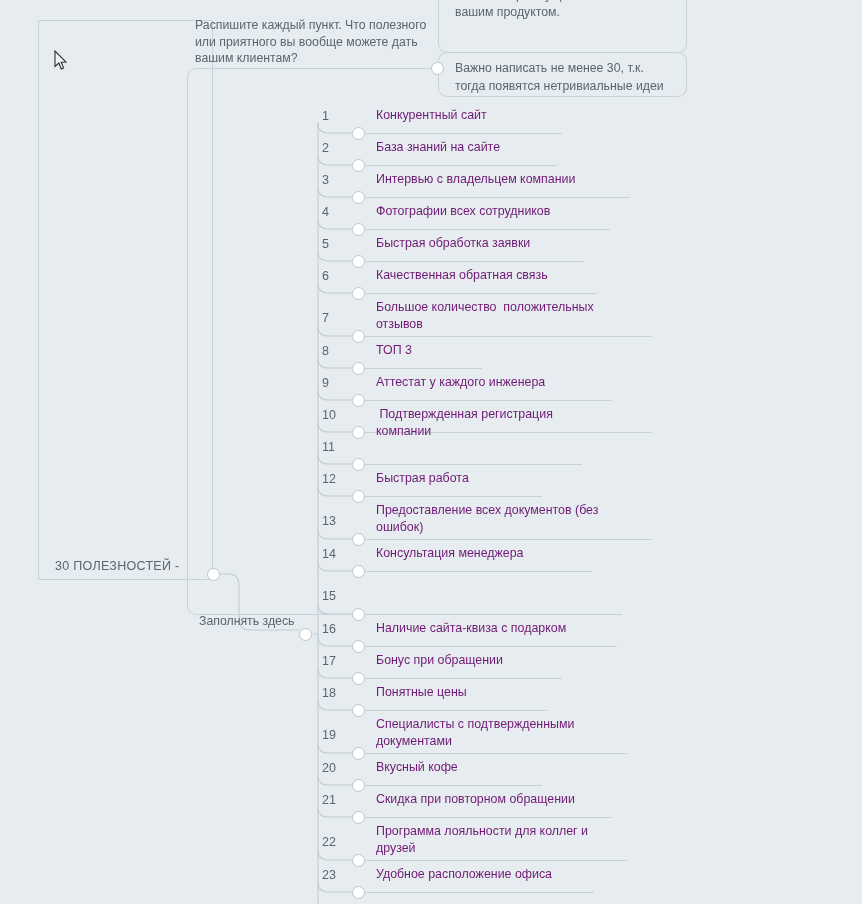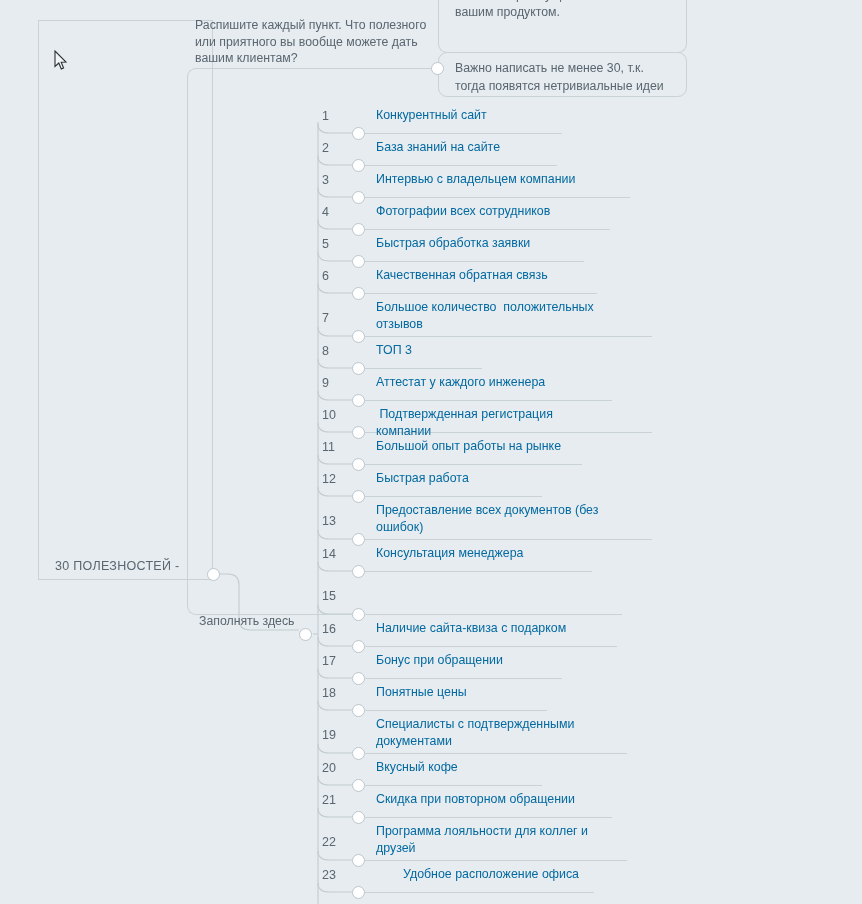--- a/index.html
+++ b/index.html
@@ -153,7 +153,7 @@
     left: 66px;
     font-size: 12.4px;
     line-height: 16.5px;
-    color: #0369a1;
+    color: #701a75;
     width: 230px;
     white-space: pre-wrap;
   }

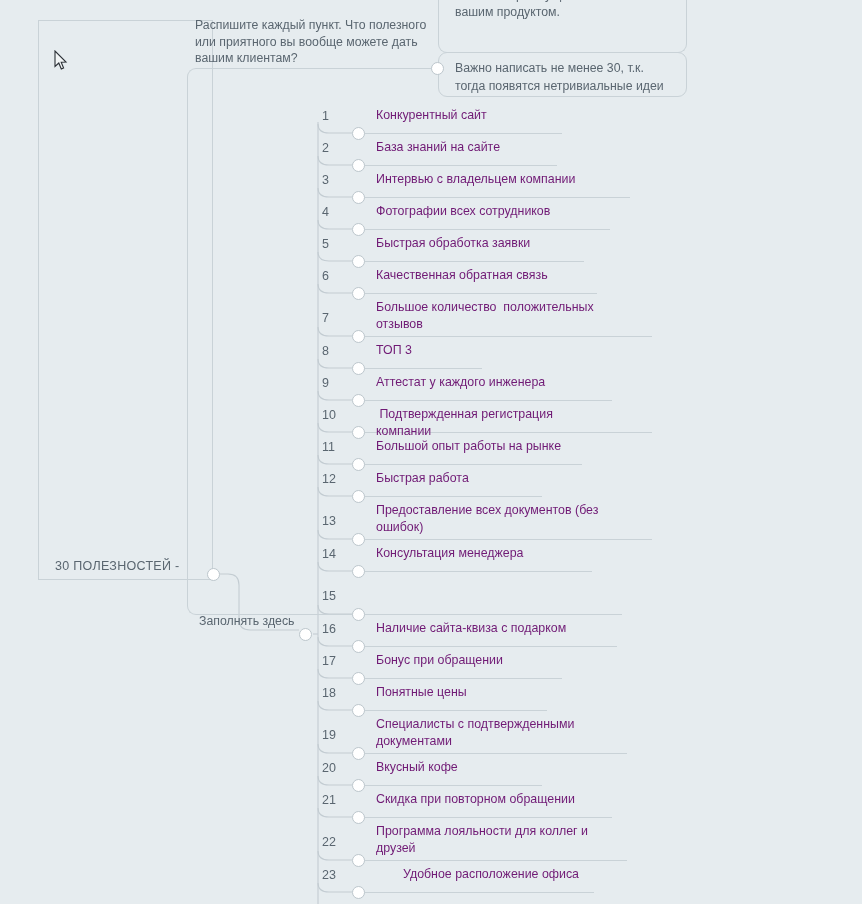--- a/index.html
+++ b/index.html
@@ -266,7 +266,6 @@
       </div>
       <div class="item" style="top: 434px; height: 32px; left: 0px;">
         <div class="item-num" style="left: 322px; top: 6px;">11</div>
-        <div class="item-text" style="left: 376px; top: 4px;">Большой опыт работы на рынке</div>
       </div>
       <div class="item" style="top: 466px; height: 32px; left: 0px;">
         <div class="item-num" style="left: 322px; top: 6px;">12</div>

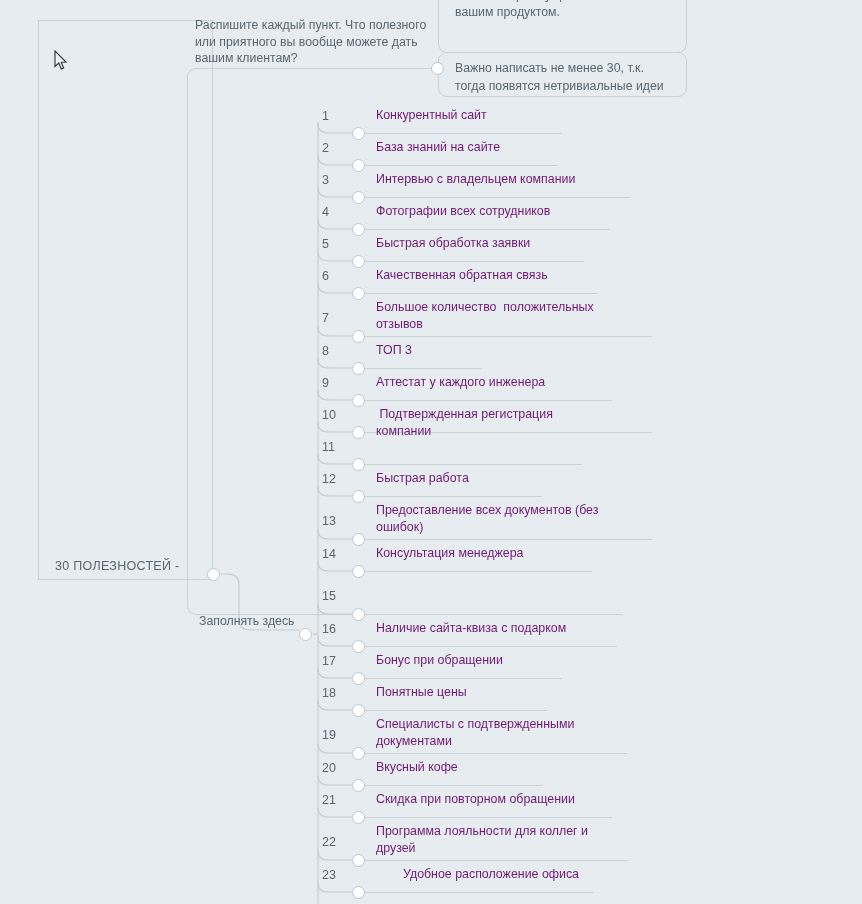--- a/index.html
+++ b/index.html
@@ -312,7 +312,7 @@
       </div>
       <div class="item" style="top: 862px; height: 32px; left: 0px;">
         <div class="item-num" style="left: 322px; top: 6px;">23</div>
-        <div class="item-text" style="left: 376px; top: 4px; text-align: center;">Удобное расположение офиса</div>
+        <div class="item-text" style="left: 376px; top: 4px;">Удобное расположение офиса</div>
       </div>
     </div>
 

